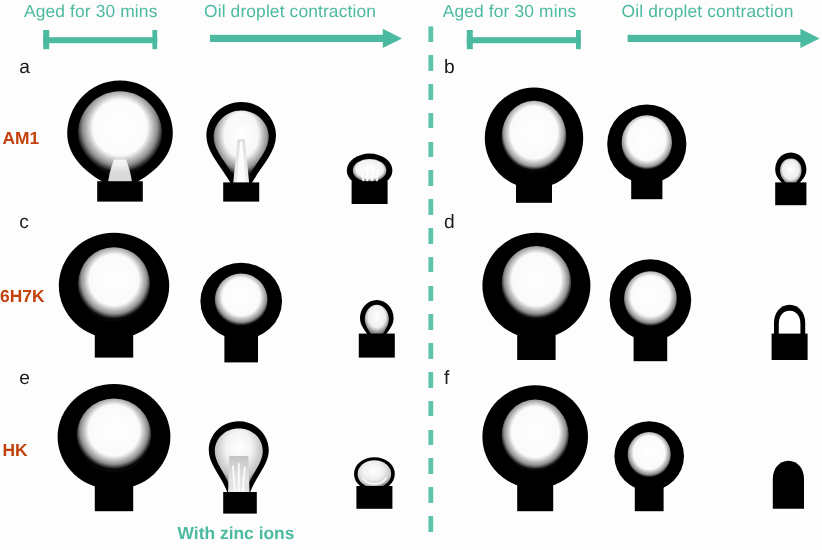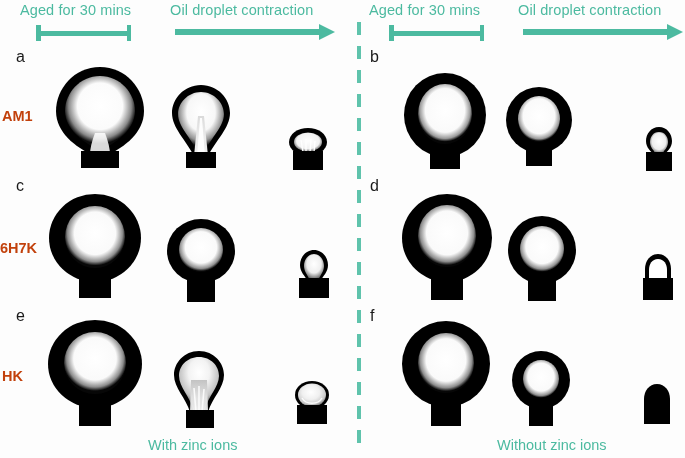--- a/index.html
+++ b/index.html
@@ -49,7 +49,7 @@
 
   
   .footer-cap{
-    position:absolute;color:#4CBAA0;font-size:14.5px;white-space:nowrap;
+    position:absolute;color:#4CBAA0;font-size:14.5px;white-space:nowrap;font-weight:bold;
   }
 
   

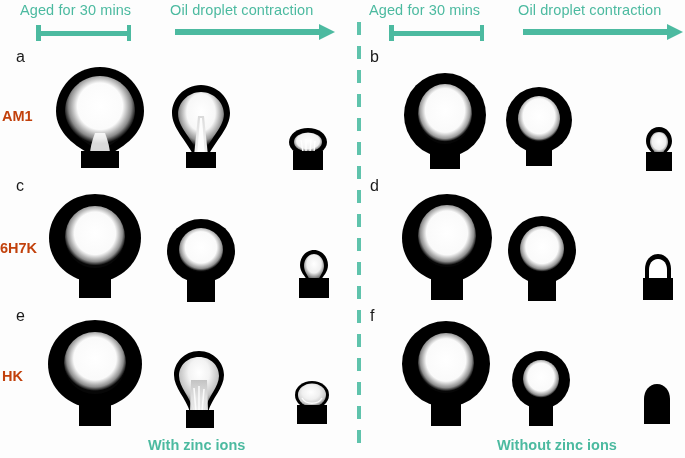--- a/index.html
+++ b/index.html
@@ -374,7 +374,6 @@
   </div>
 
   <div class="footer-cap" style="left:148px;top:437px;">With zinc ions</div>
-  <div class="footer-cap" style="left:497px;top:437px;">Without zinc ions</div>
 
 </div>
 

